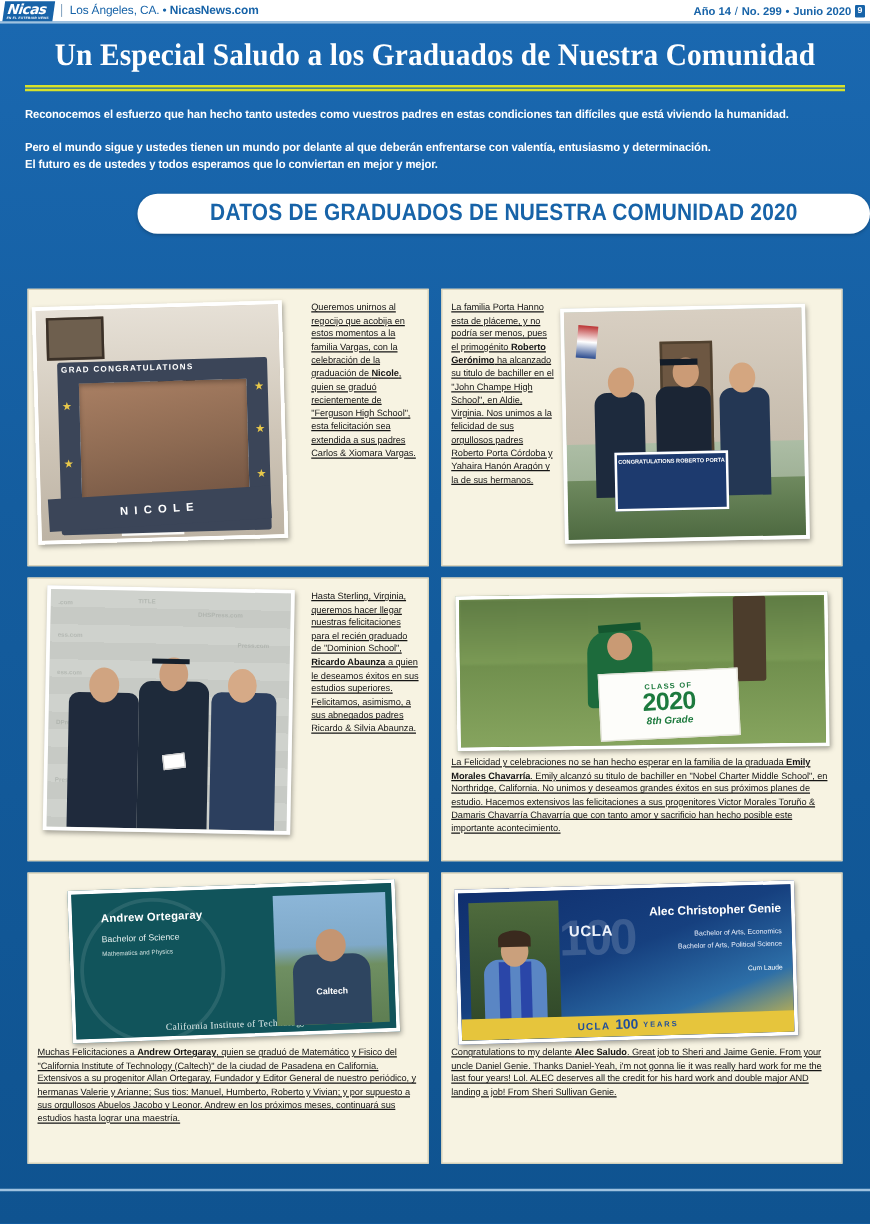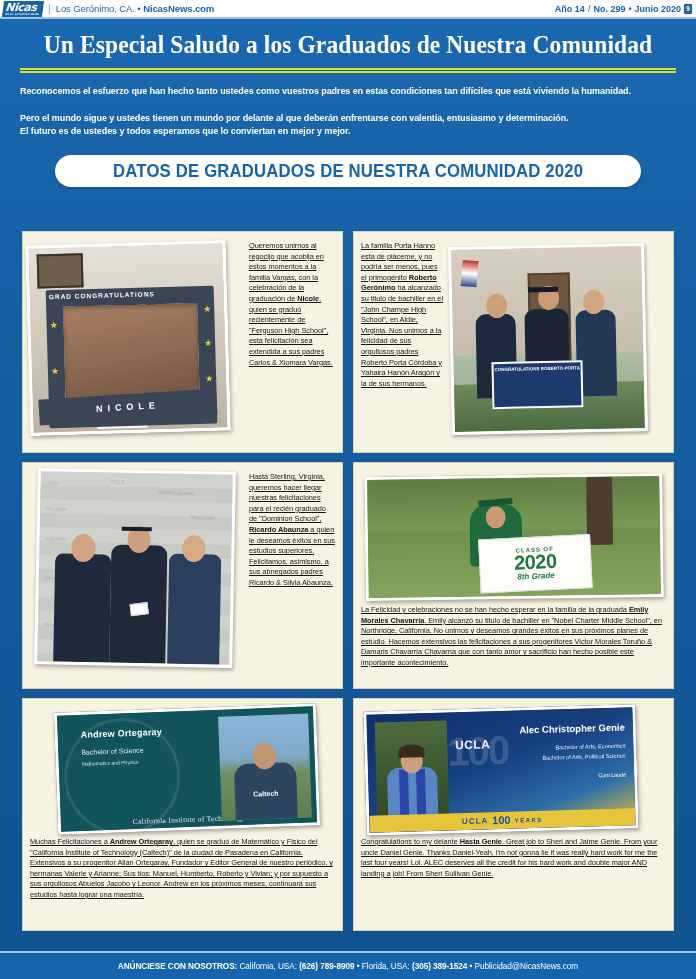--- a/index.html
+++ b/index.html
@@ -351,7 +351,7 @@
       <span class="logo-sub">EN EL EXTERIOR NEWS</span>
     </div>
     <span class="mast-divider">|</span>
-    <span class="mast-city"><span>Los Gerónimo, CA. • </span><span class="mast-site">NicasNews.com</span></span>
+    <span class="mast-city"><span>Los Ángeles, CA. • </span><span class="mast-site">NicasNews.com</span></span>
   </div>
   <div class="mast-right">
     <span>Año 14</span>

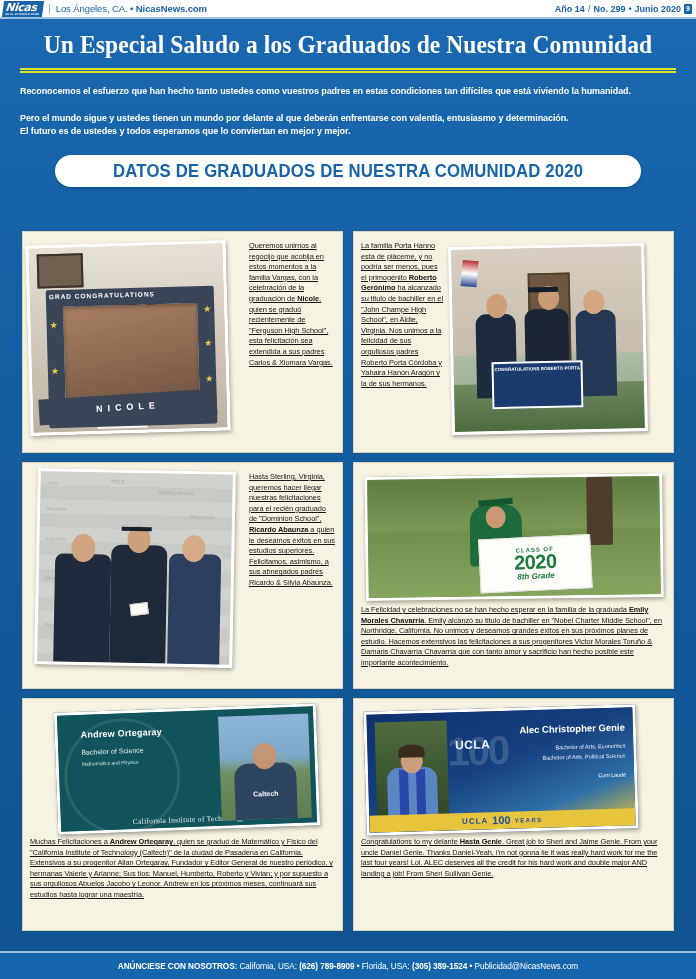--- a/index.html
+++ b/index.html
@@ -119,7 +119,7 @@
   .intro .gap { height: 13px; }
 
   
-  .banner-wrap { display: flex; justify-content: center; margin-top: 16px; }
+  .banner-wrap { display: flex; justify-content: flex-end; margin-top: 16px; }
   .banner-pill {
     background: #ffffff;
     border-radius: 20px;

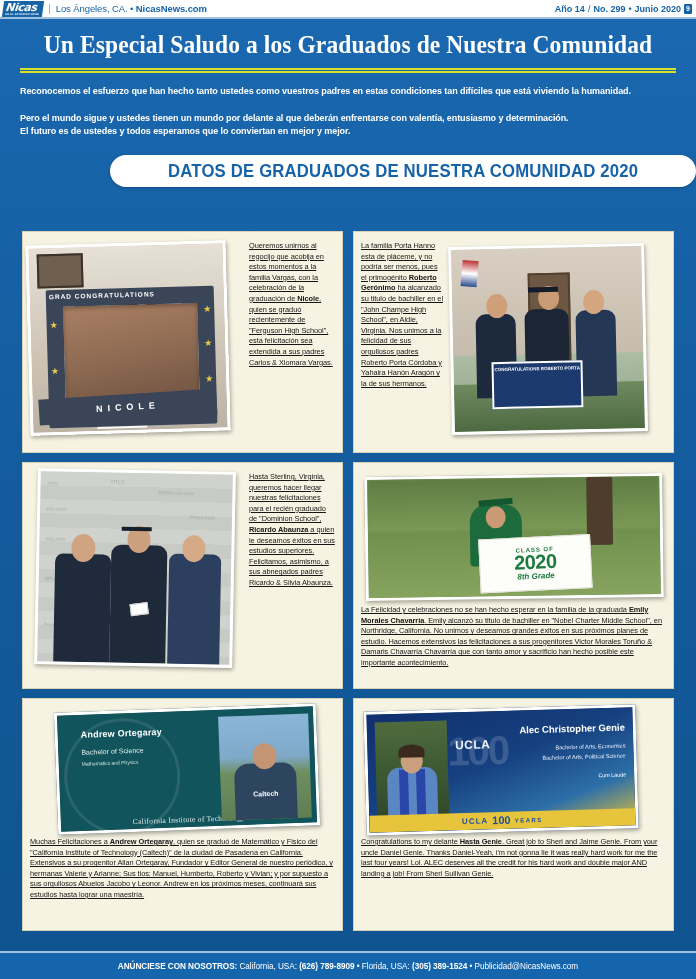--- a/index.html
+++ b/index.html
@@ -545,7 +545,7 @@
         </div>
       </div>
       <div class="body-text">
-        <span>Congratulations to my delante </span><b>Hasta Genie</b><span>. Great job to Sheri and Jaime Genie. From your uncle Daniel Genie. Thanks Daniel-Yeah, i'm not gonna lie it was really hard work for me the last four years! Lol. ALEC deserves all the credit for his hard work and double major AND landing a job! From Sheri Sullivan Genie.</span>
+        <span>Congratulations to my delante </span><b>Alec Saludo</b><span>. Great job to Sheri and Jaime Genie. From your uncle Daniel Genie. Thanks Daniel-Yeah, i'm not gonna lie it was really hard work for me the last four years! Lol. ALEC deserves all the credit for his hard work and double major AND landing a job! From Sheri Sullivan Genie.</span>
       </div>
     </div>
 

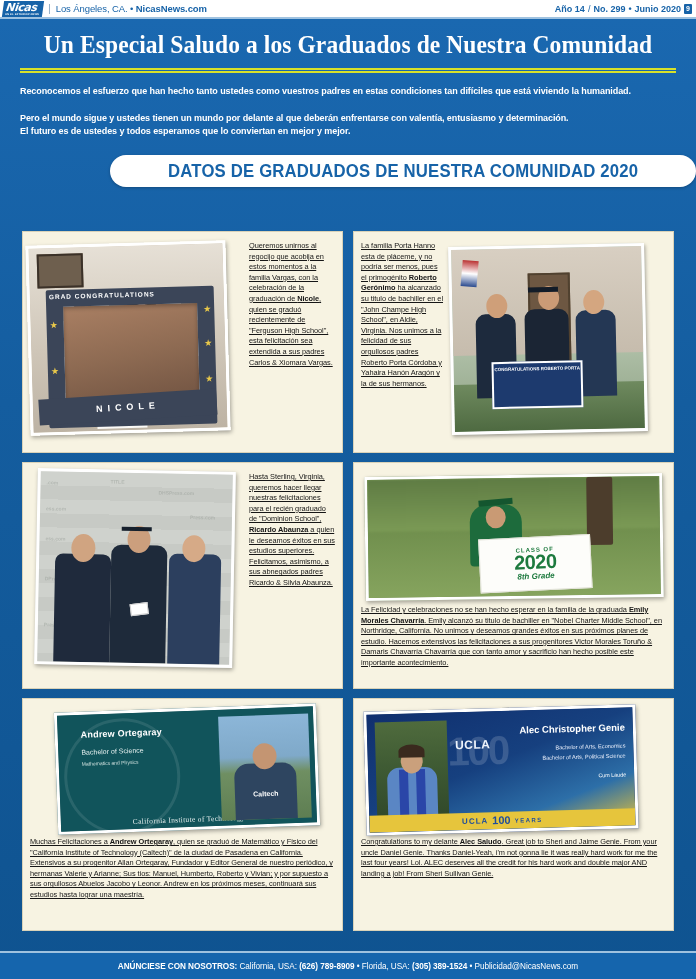--- a/index.html
+++ b/index.html
@@ -552,9 +552,6 @@
   </div>
 
   <div class="footer-rule"></div>
-  <div class="footer">
-    <div class="footer-text"><b>ANÚNCIESE CON NOSOTROS:</b><span> California, USA: </span><b>(626) 789-8909</b><span> • </span><span>Florida, USA: </span><b>(305) 389-1524</b><span> • </span><span>Publicidad@NicasNews.com</span></div>
-  </div>
 
 </div>
 

